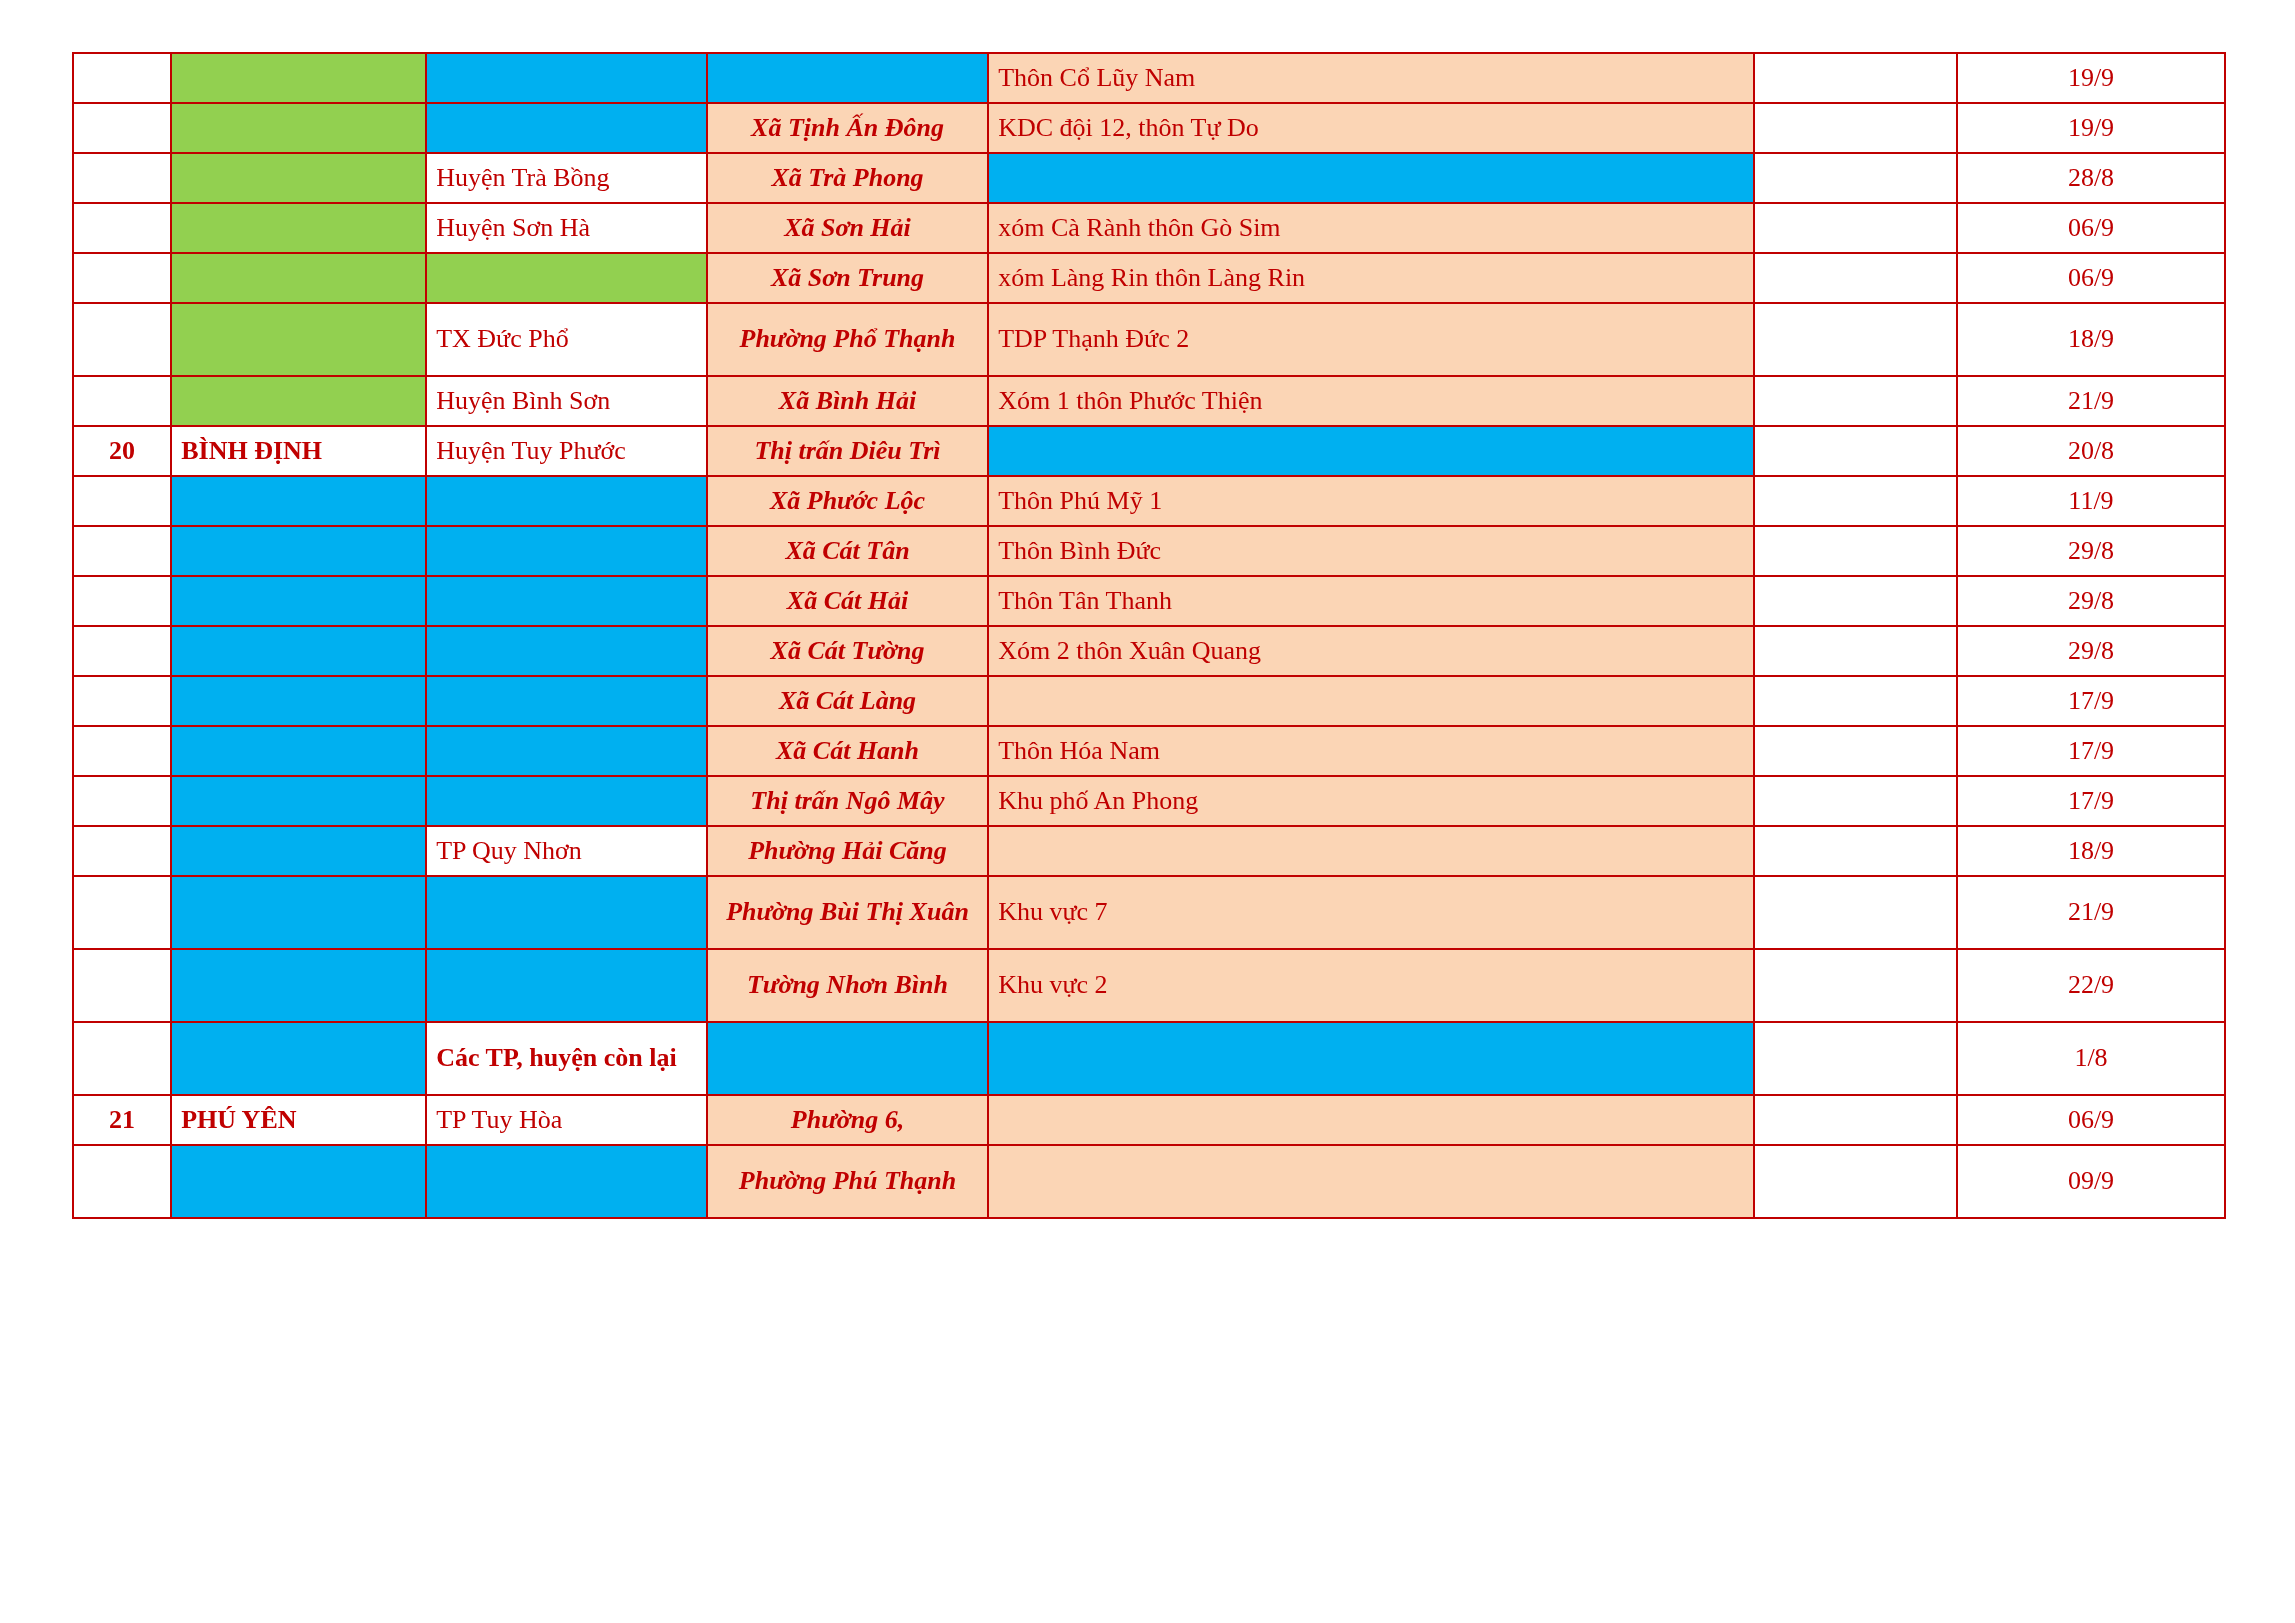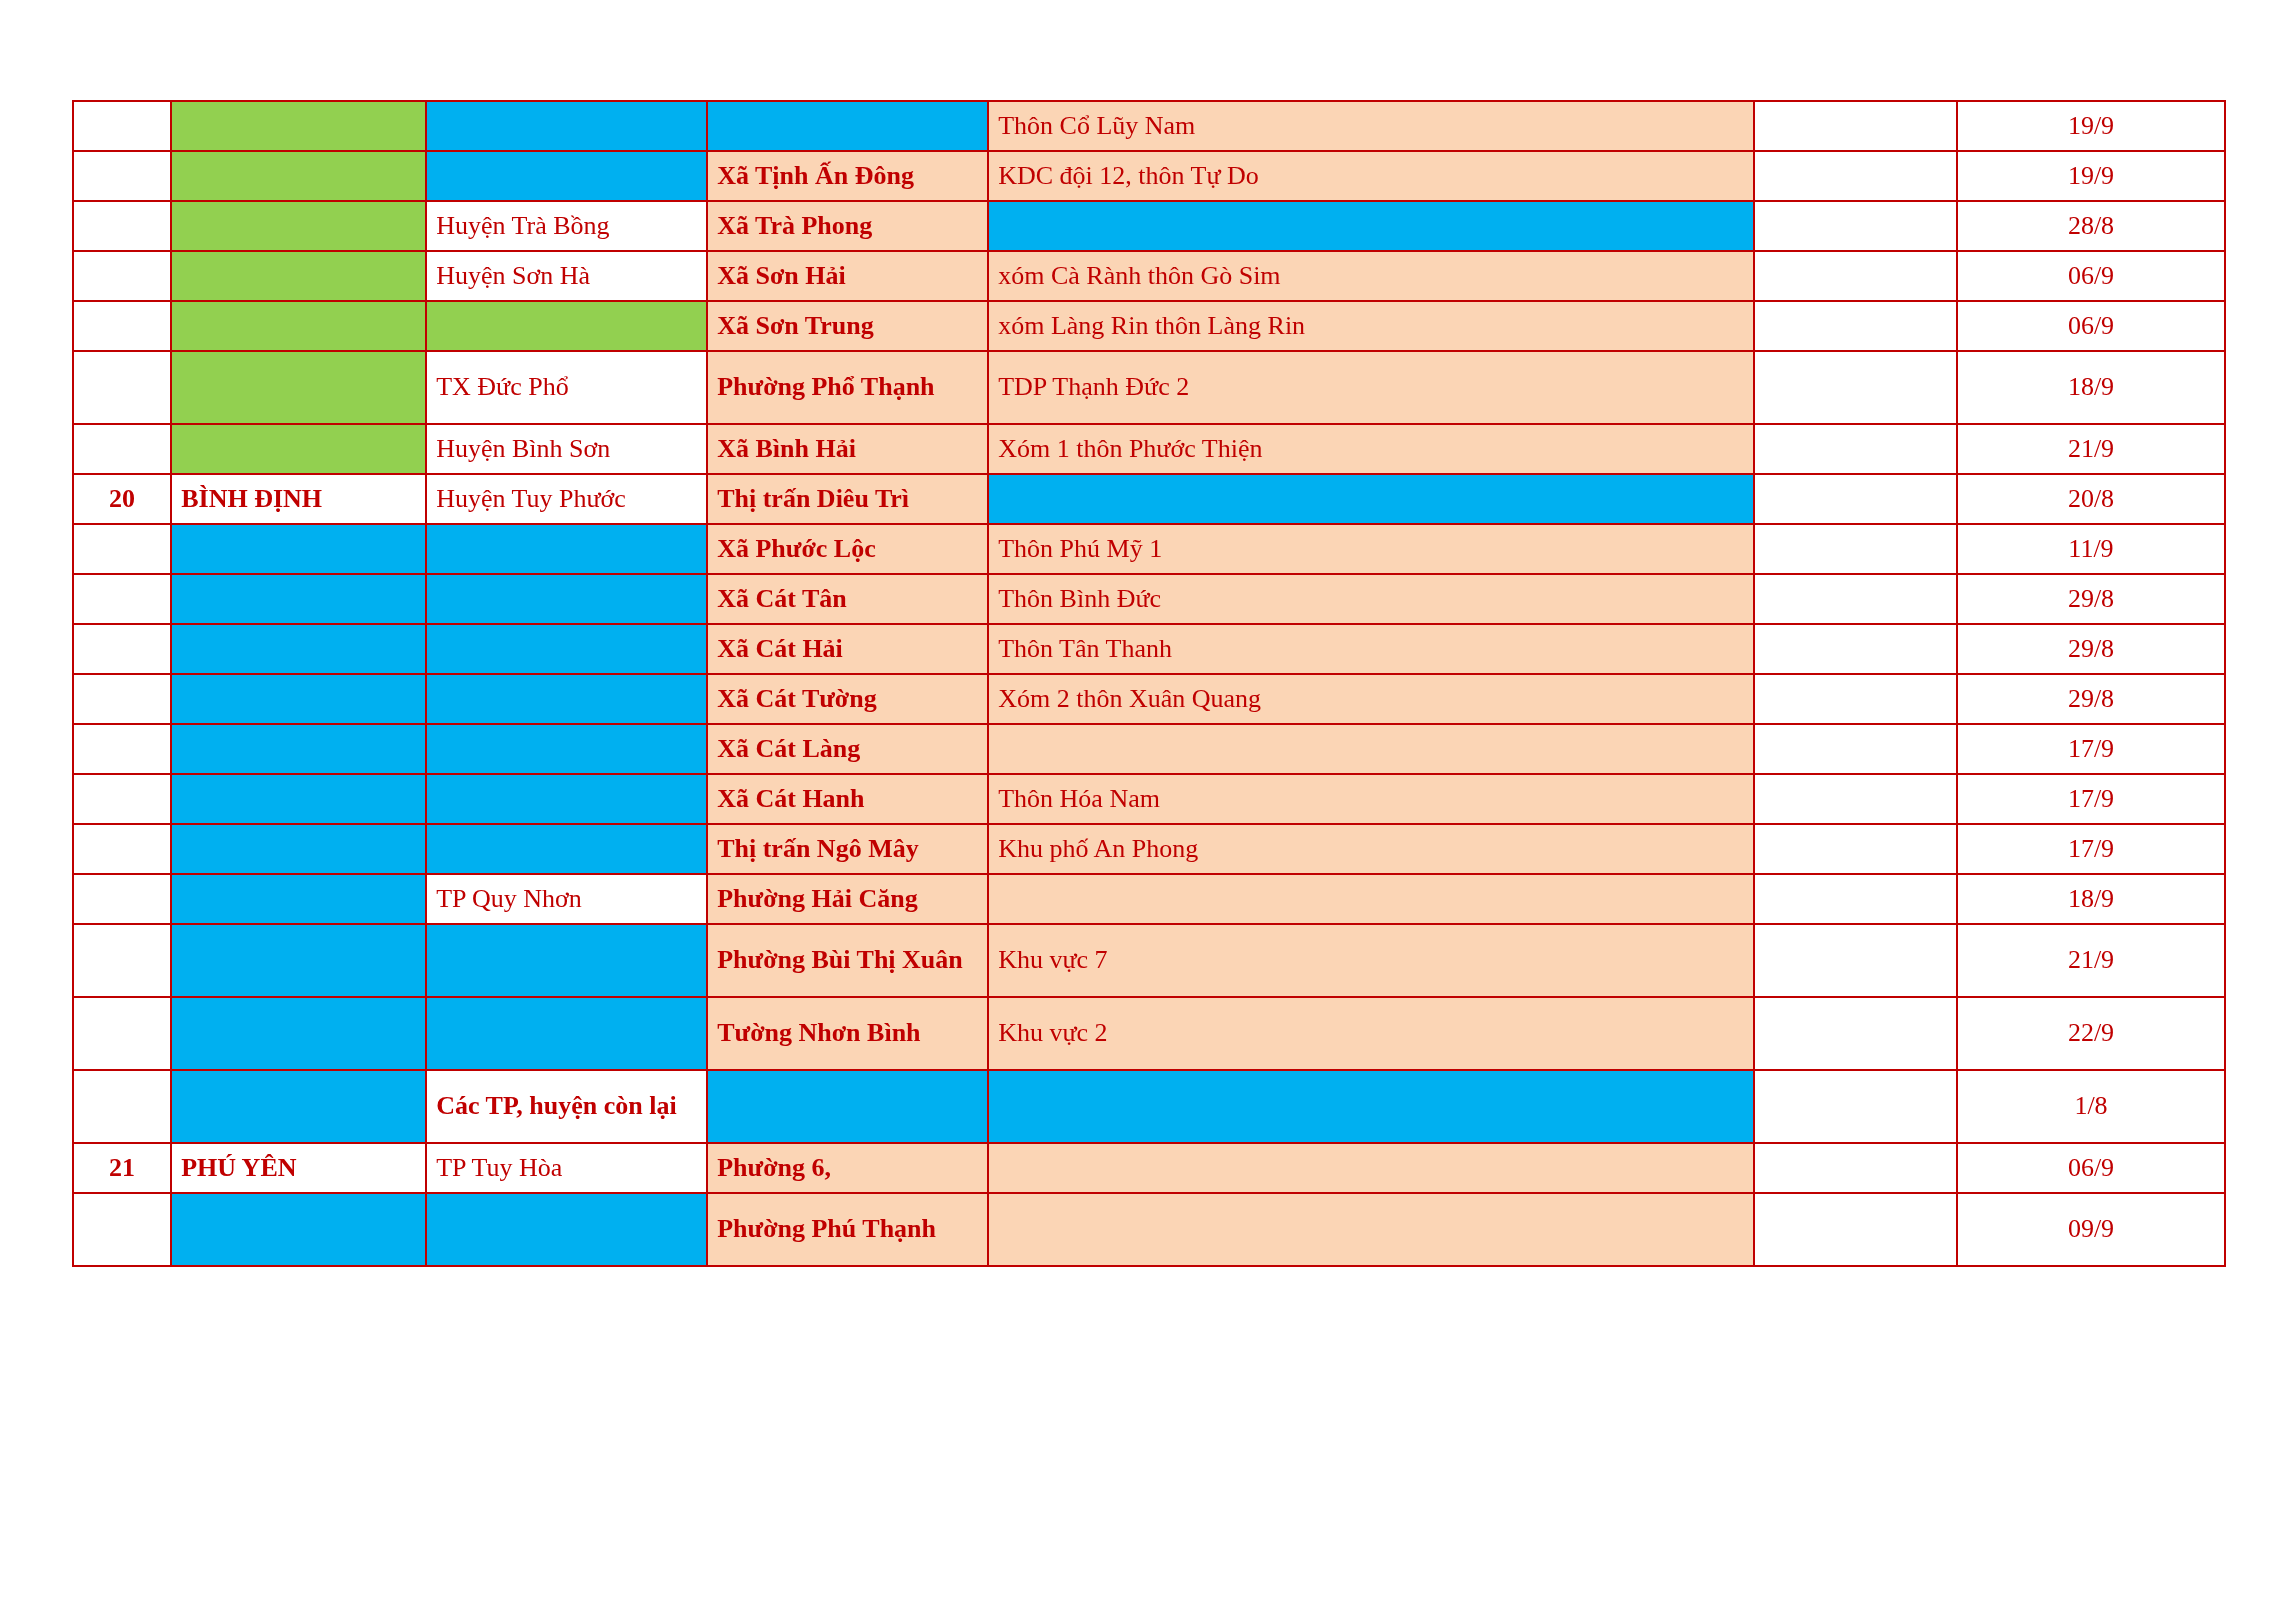--- a/index.html
+++ b/index.html
@@ -18,7 +18,7 @@
     width: 2295px;
     height: 1623px;
     box-sizing: border-box;
-    padding: 100px 72px 0 72px;
+    padding: 52px 72px 0 72px;
   }
   table.doc-table {
     border-collapse: collapse;

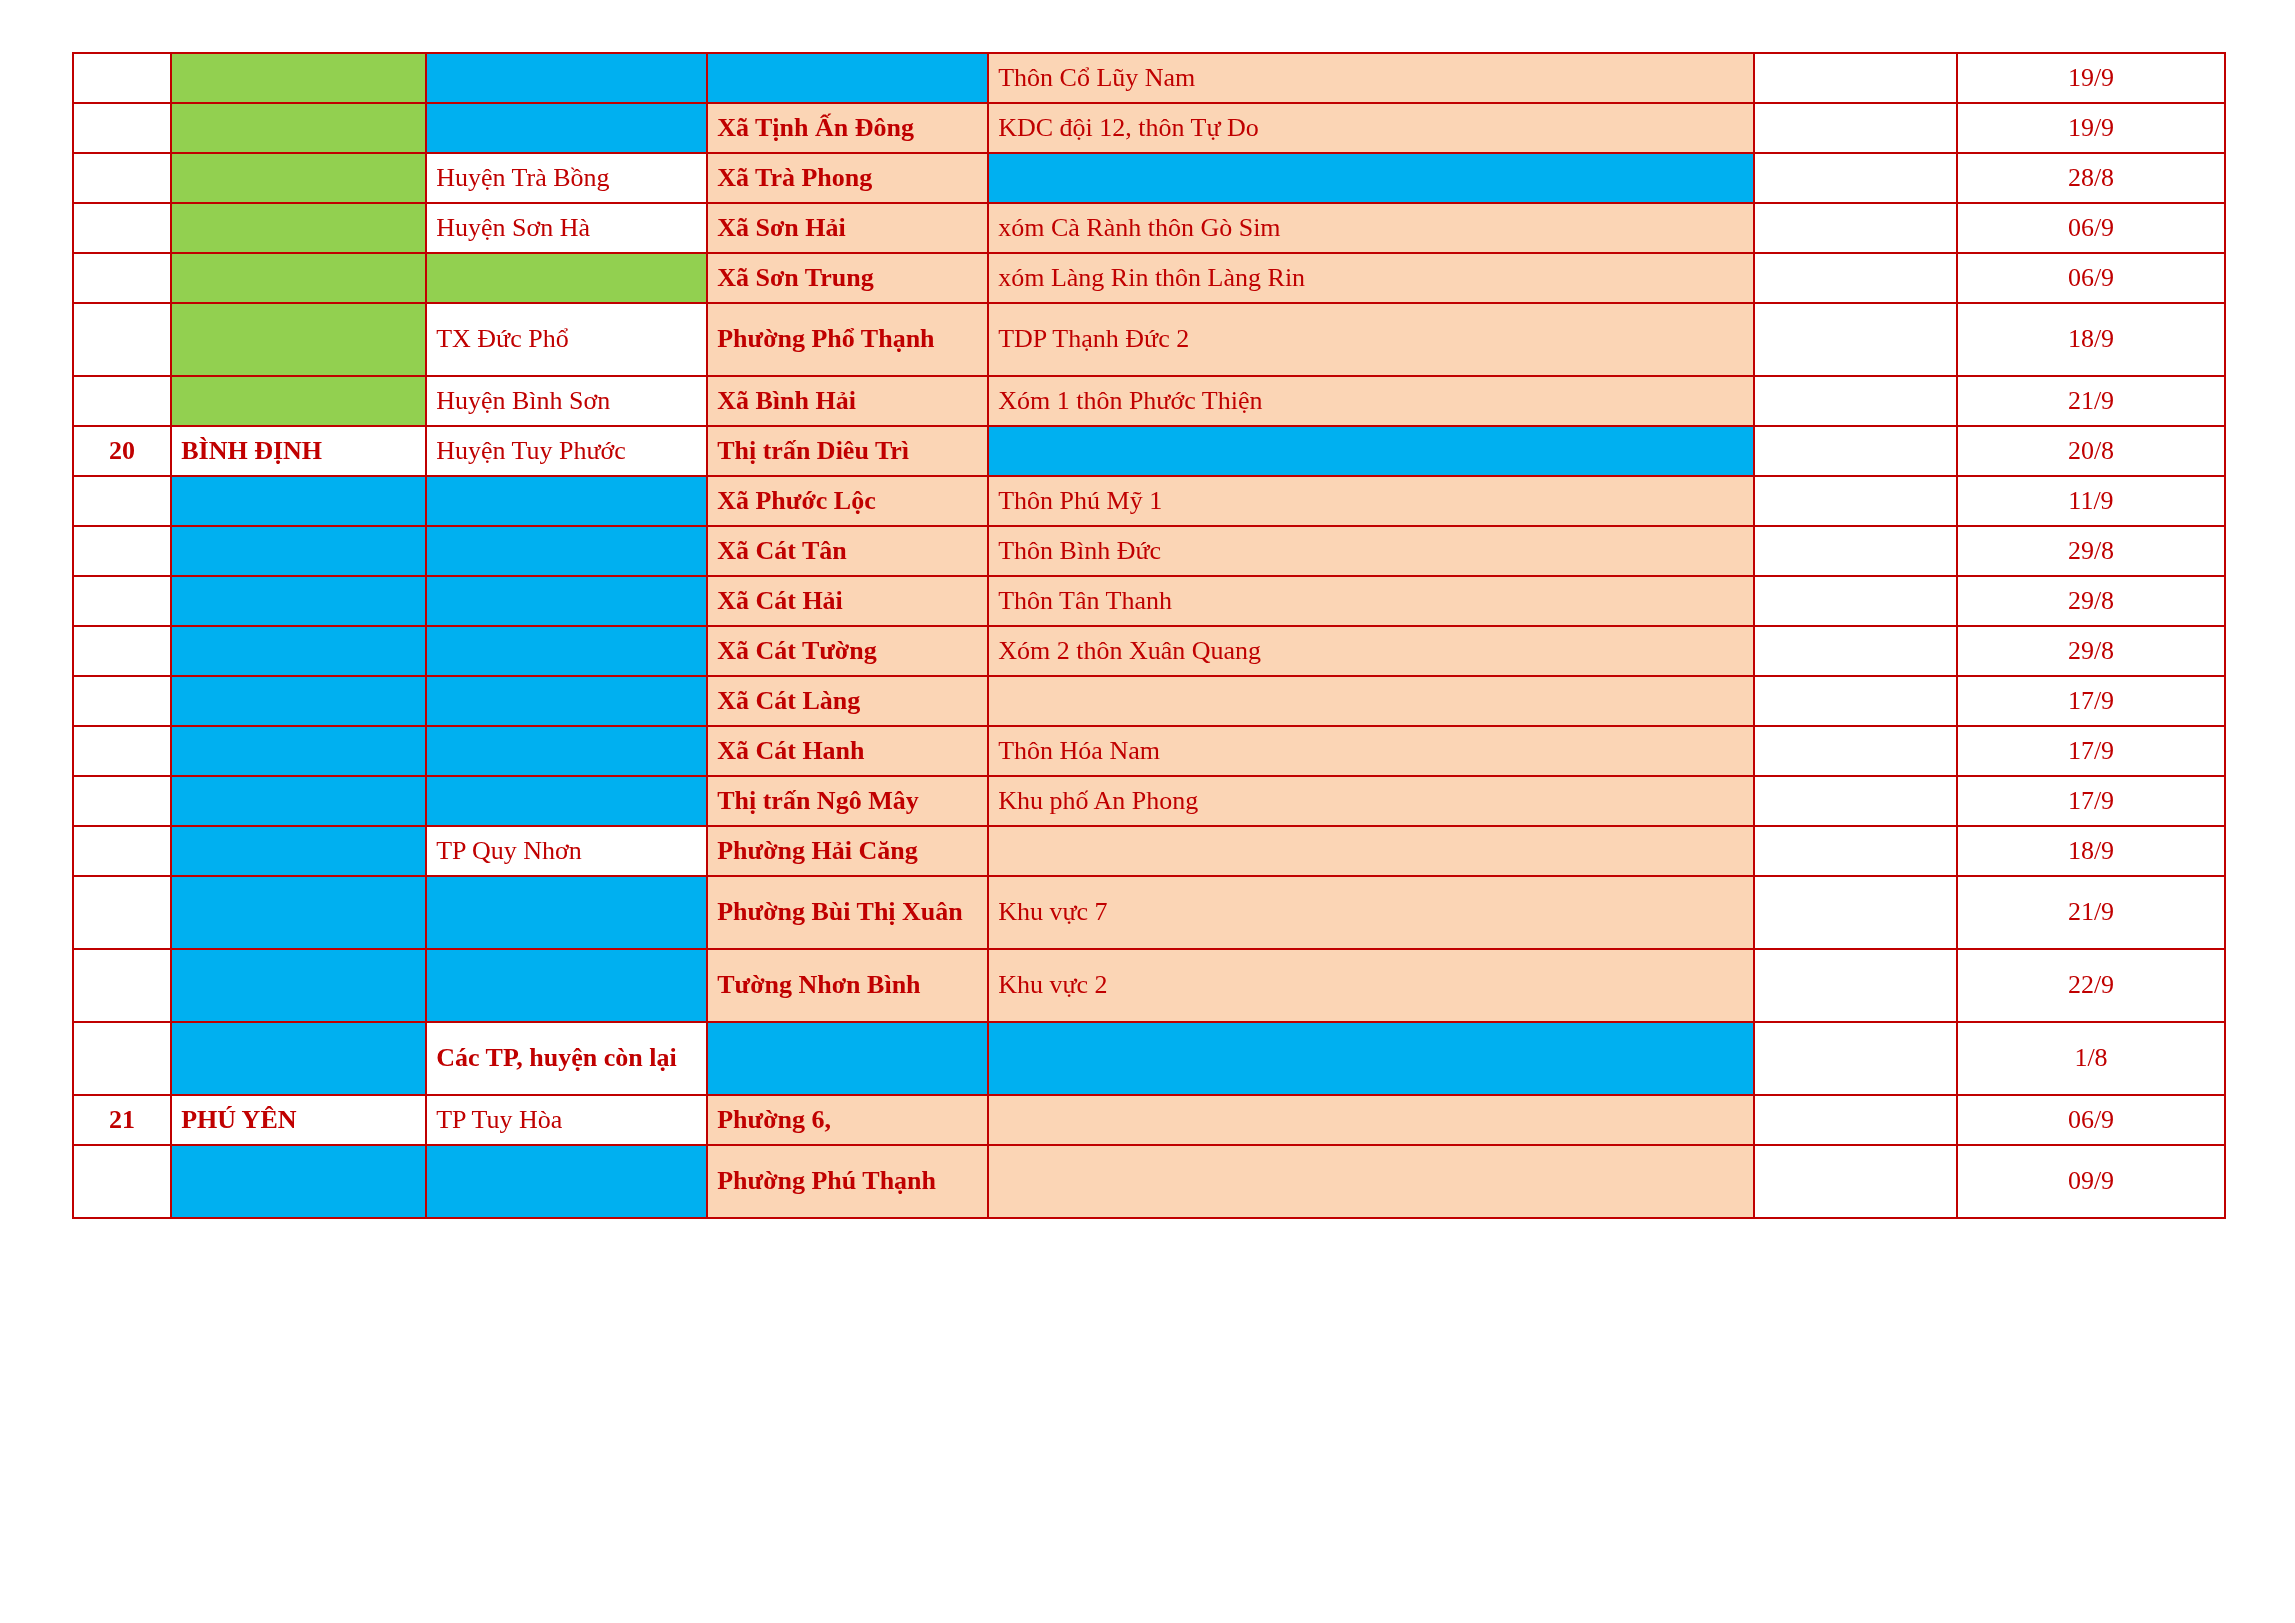--- a/index.html
+++ b/index.html
@@ -49,7 +49,7 @@
   .no      { text-align: center; font-weight: bold; color: #000000; font-size: 26px; }
   .prov    { font-weight: bold; color: #000000; font-size: 26px; }
   .dist    { color: #000000; font-size: 26px; }
-  .ward    { font-weight: bold; color: #000000; font-size: 26px; }
+  .ward    { font-weight: bold; font-style: italic; color: #000000; font-size: 26px; text-align: center; }
   .area    { color: #c00000; font-size: 26px; }
   .date    { text-align: center; color: #000000; font-size: 26px; }
 

